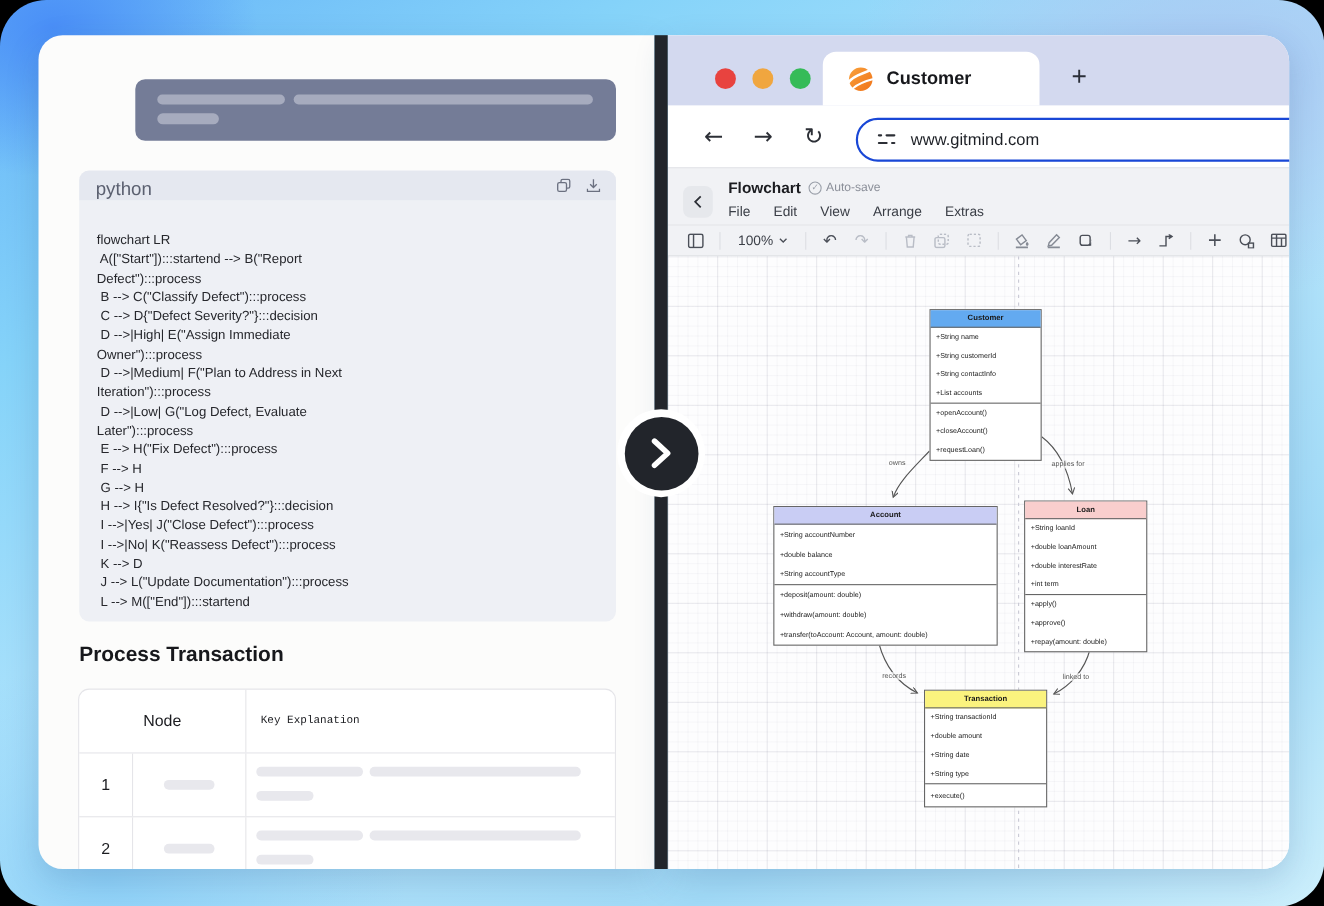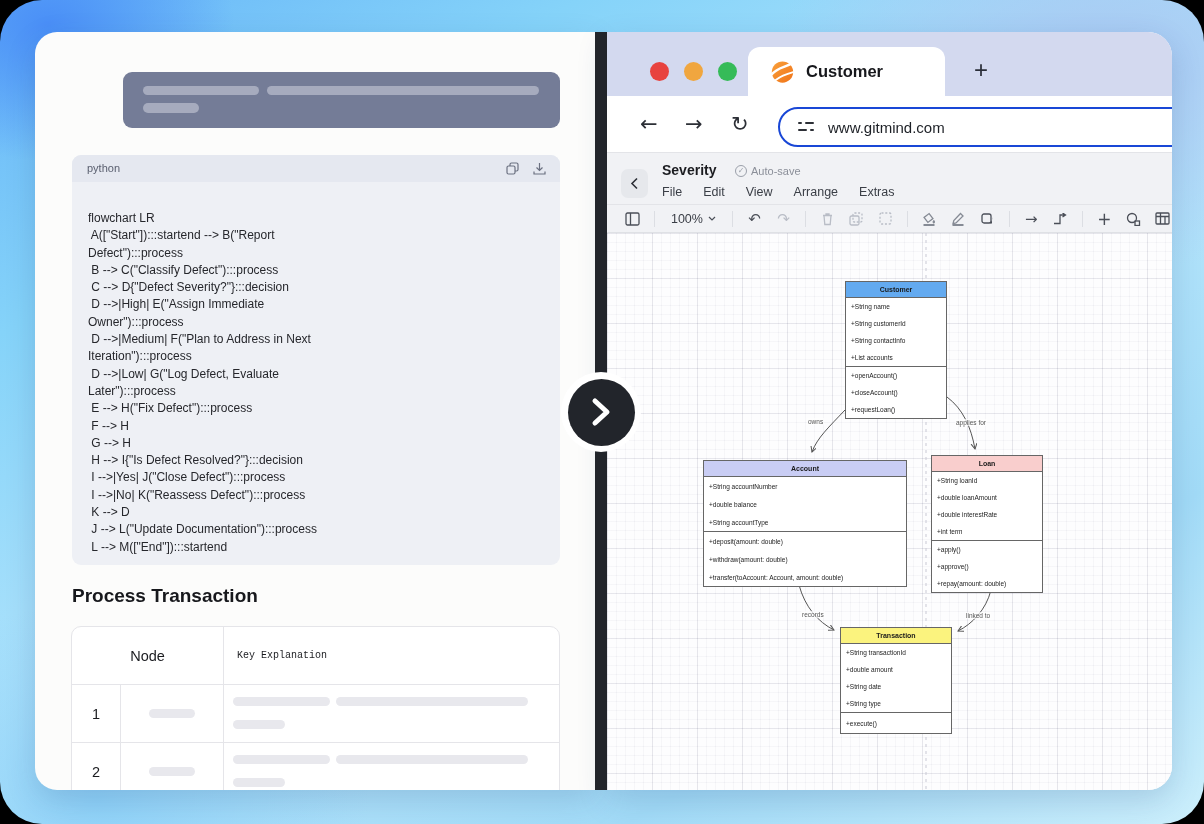--- a/index.html
+++ b/index.html
@@ -22,7 +22,7 @@
 
   .code-block { position:absolute; left:37px; top:123px; width:488px; height:410px; background:#eef0f5; border-radius:9px; overflow:hidden; }
   .code-head { position:relative; height:27px; background:#e5e8f0; }
-  .code-lang { position:absolute; left:15px; top:7px; font-size:11px; color:#5b6070; }
+  .code-lang { position:absolute; left:15px; top:7px; font-size:17px; color:#5b6070; }
   .code-actions { position:absolute; right:14px; top:6px; display:flex; gap:13px; }
   .mini-btn { width:14px; height:14px; display:inline-flex; align-items:center; justify-content:center; cursor:pointer; }
   .mini-btn svg { stroke:#6b7080; fill:none; stroke-width:1.2; }

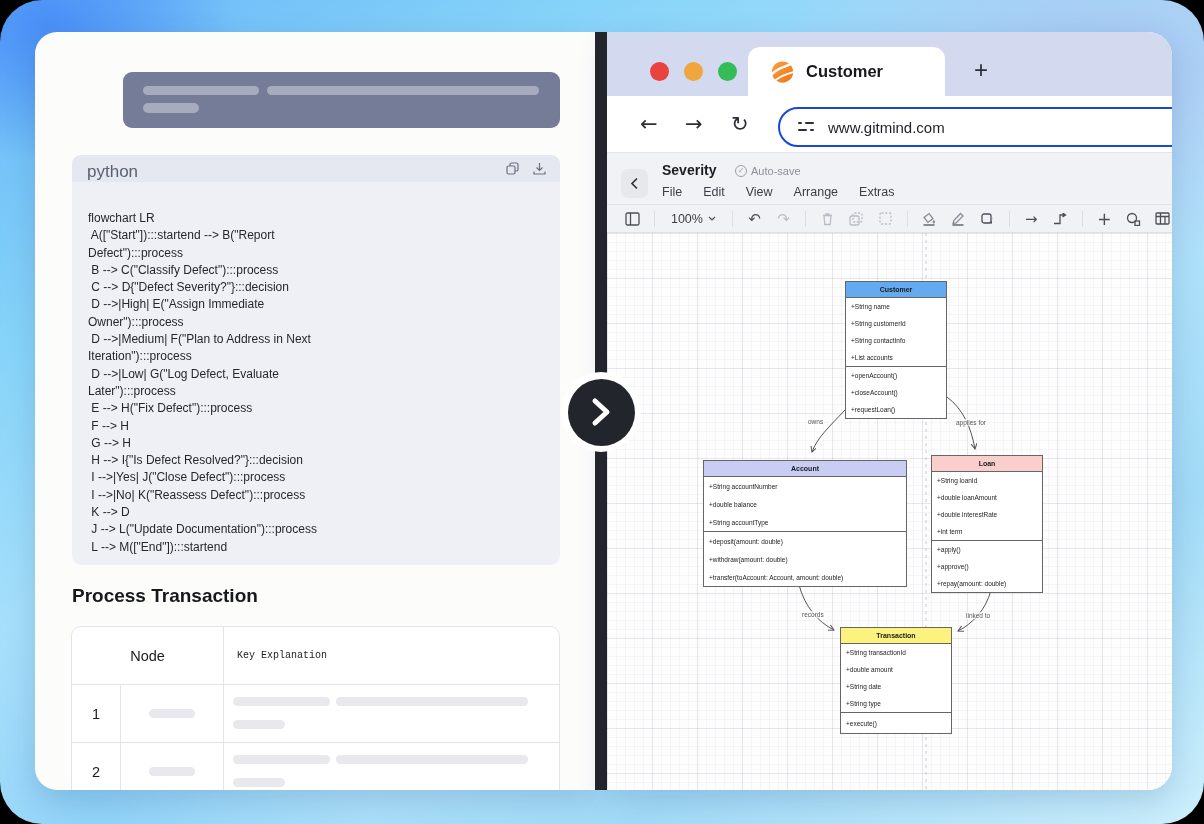--- a/index.html
+++ b/index.html
@@ -249,7 +249,7 @@
             <path d="M7 1.5 L2 6.5 L7 11.5" stroke="#2c2f36" stroke-width="1.6" fill="none"></path>
           </svg>
       </span>
-      <span class="doc-title">Severity</span>
+      <span class="doc-title">Flowchart</span>
       <span class="autosave">
         <span class="chk">✓</span>
         <span>Auto-save</span>

